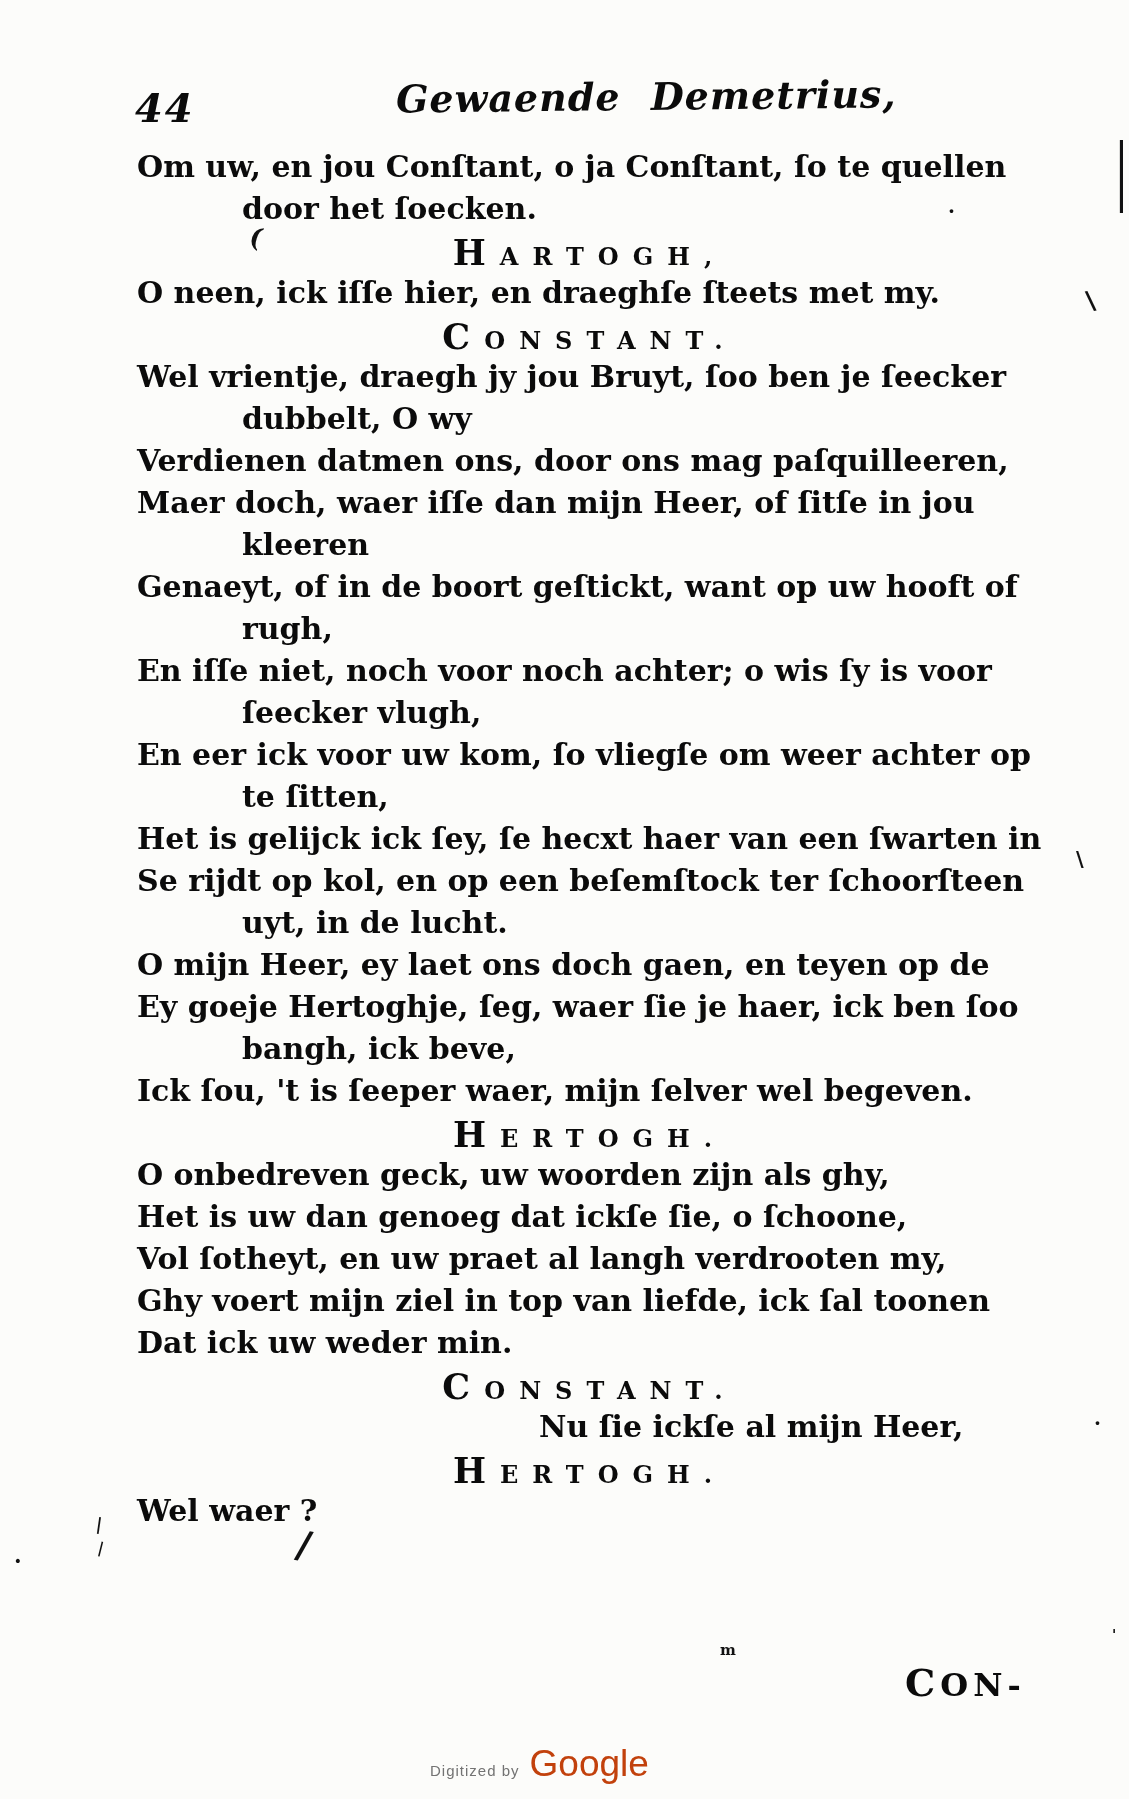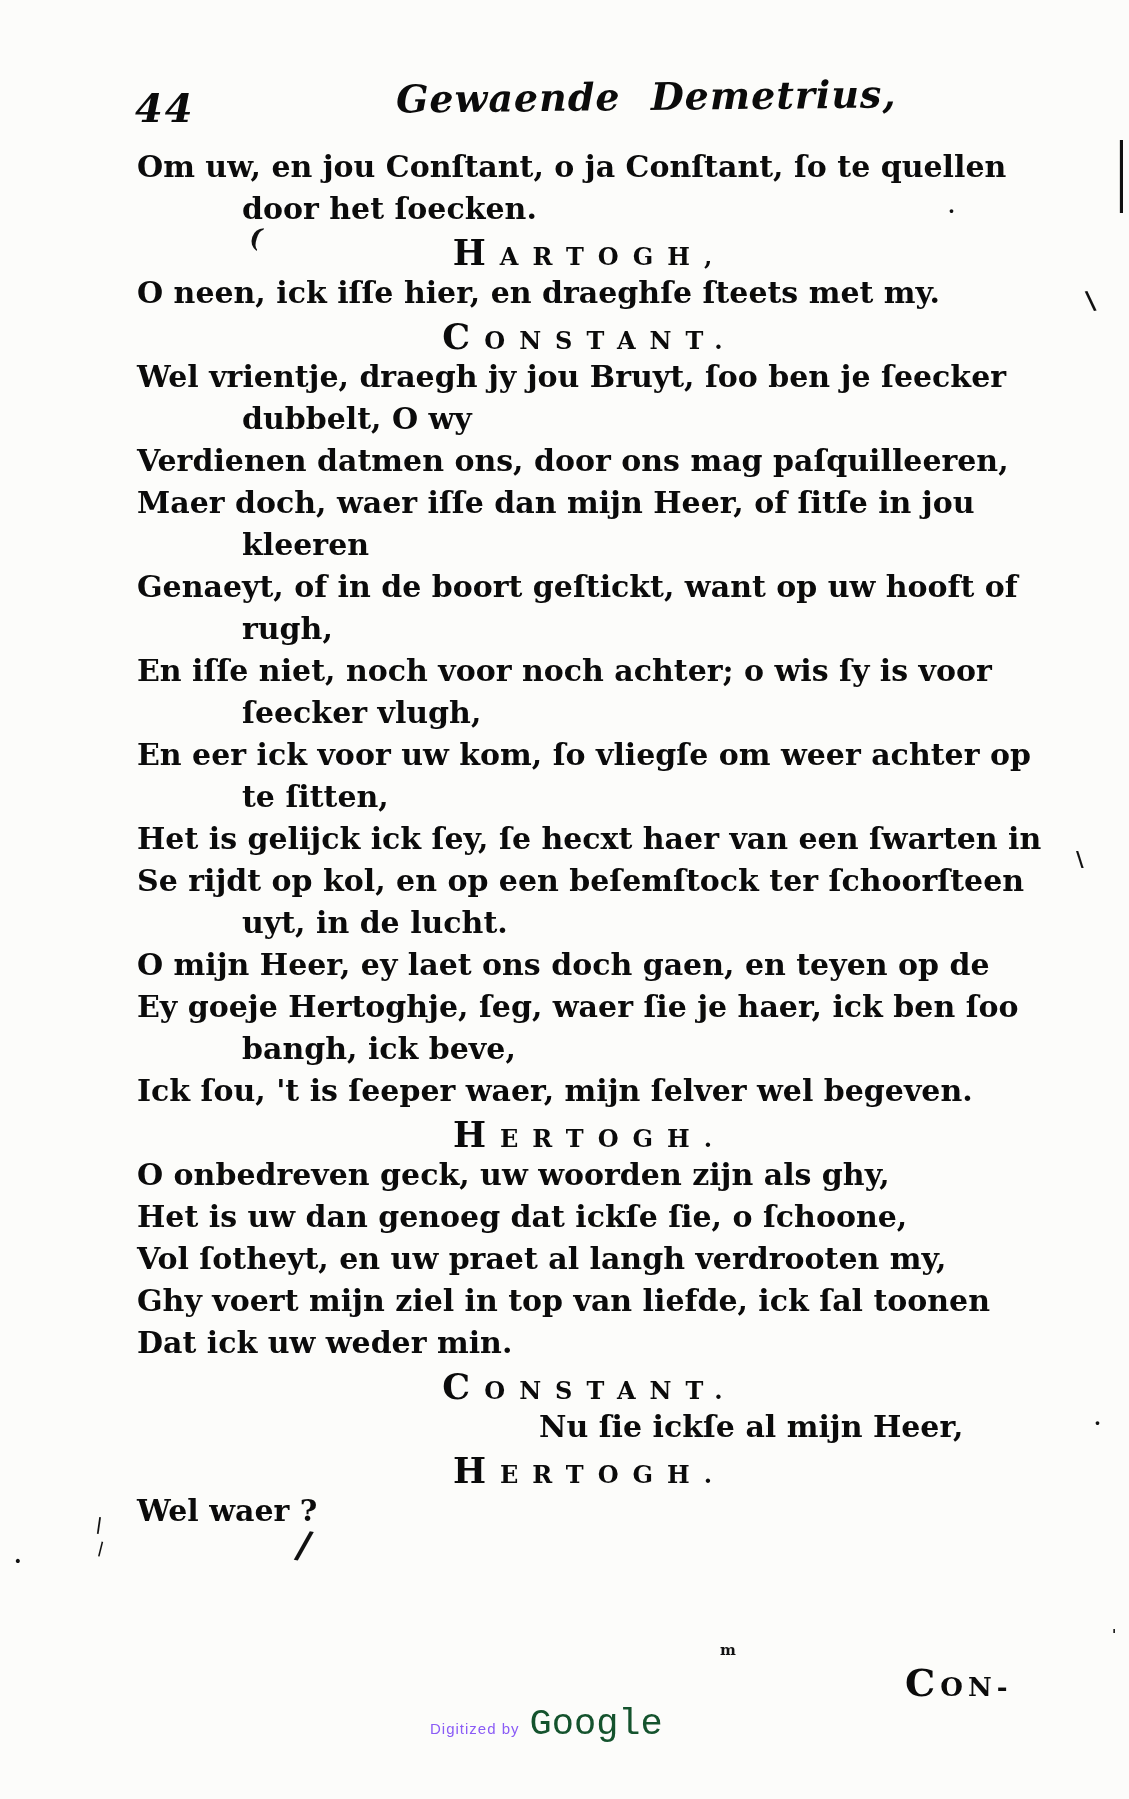--- a/index.html
+++ b/index.html
@@ -39,7 +39,7 @@
 
   .catchword{
     position:absolute;left:905px;top:1660px;
-    font-size:26px;font-weight:bold;letter-spacing:5px;
+    font-size:32px;font-weight:bold;letter-spacing:5px;
   }
   .catchword::first-letter{font-size:38px;}
 

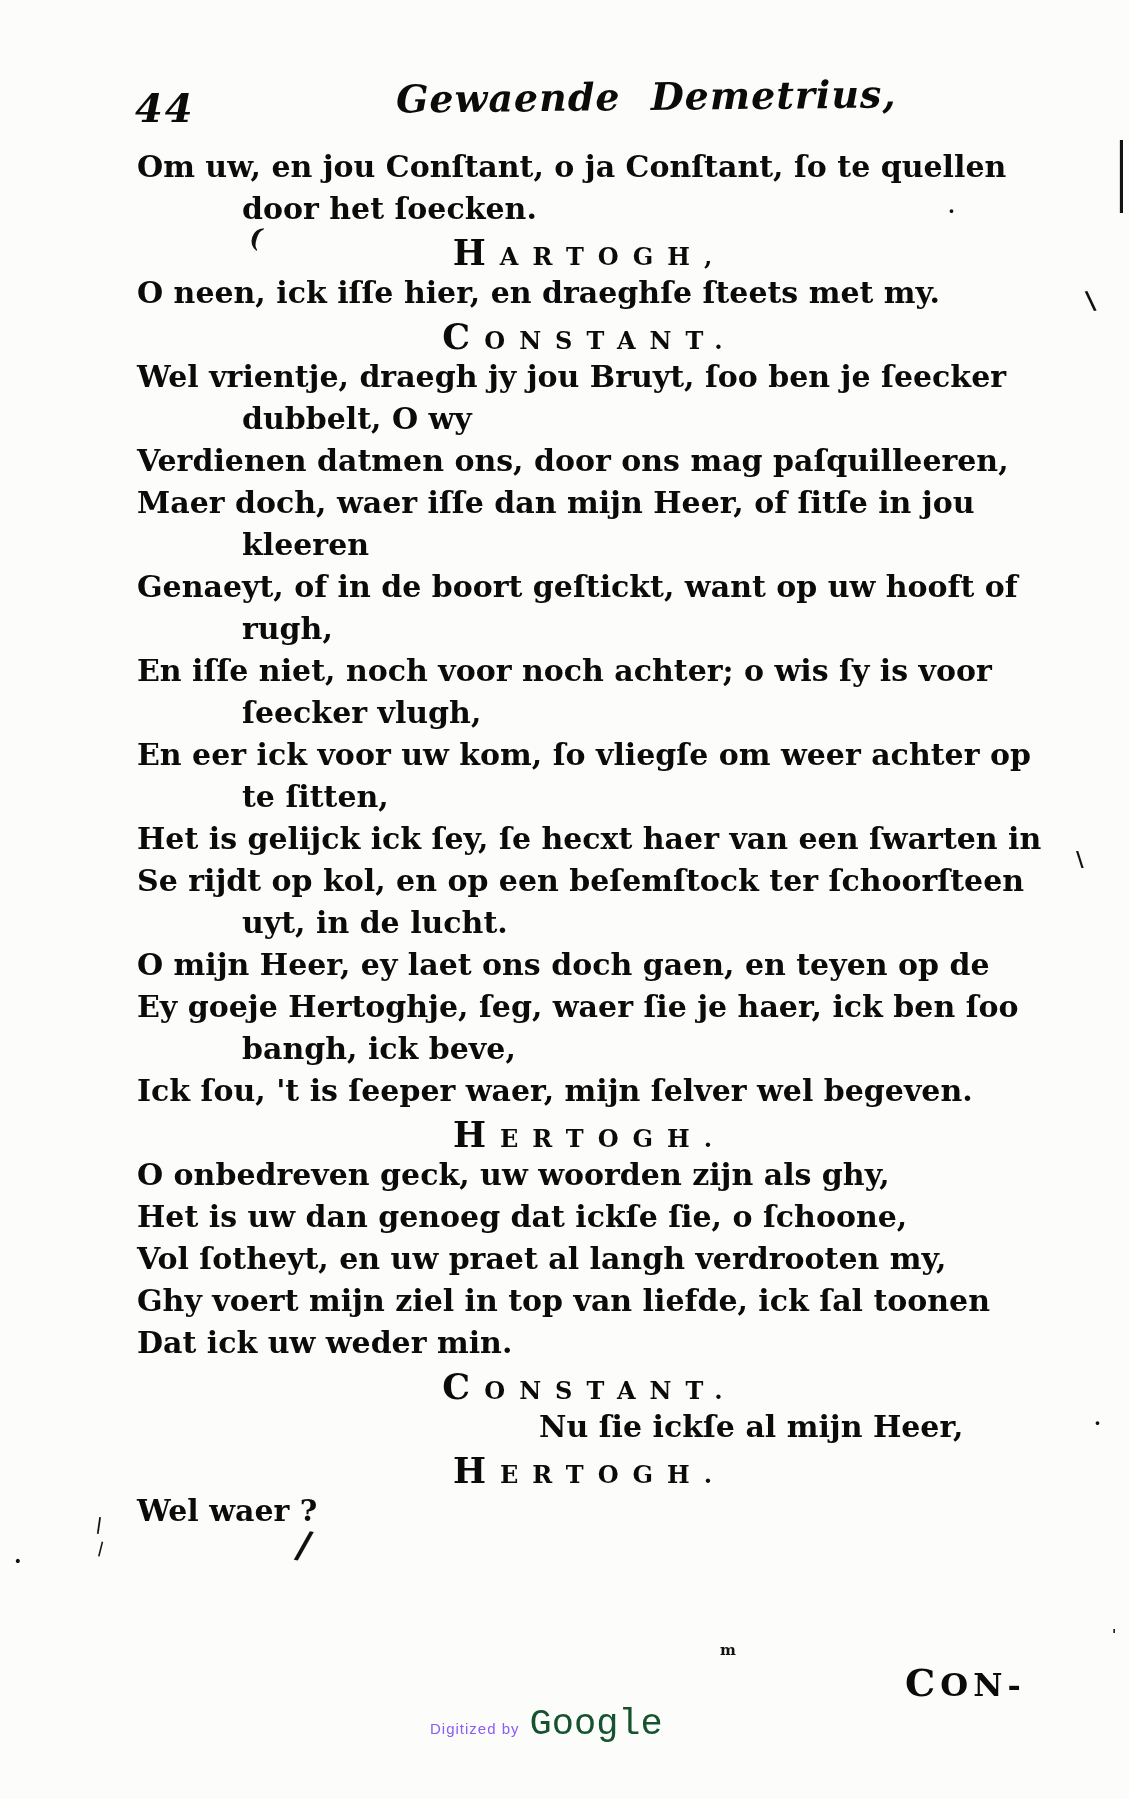--- a/index.html
+++ b/index.html
@@ -50,7 +50,7 @@
   }
   .watermark .wm-prefix{
     font-family:"Liberation Sans", sans-serif;
-    font-size:15px;color:#8b5cf6;letter-spacing:1px;
+    font-size:15px;color:#737373;letter-spacing:1px;
   }
   .watermark .wm-brand{
     font-family:Liberation Mono, monospace;

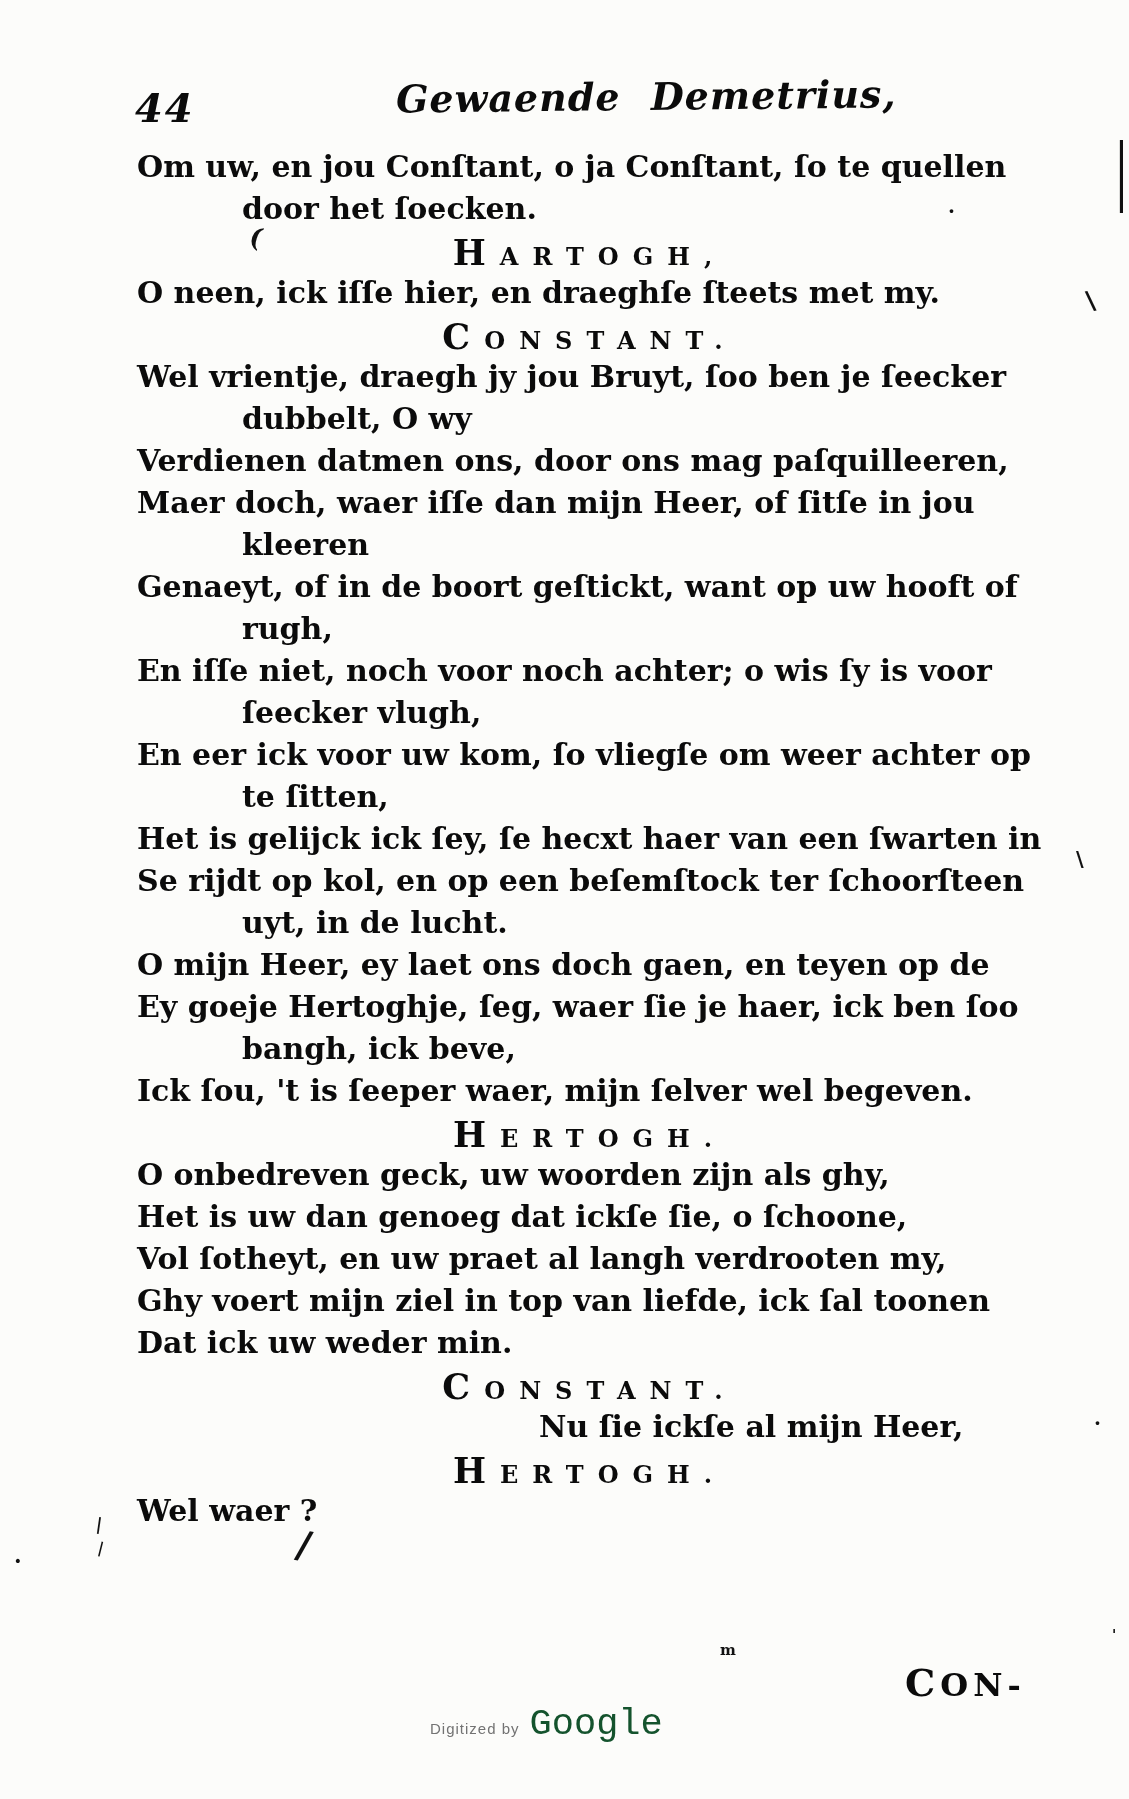--- a/index.html
+++ b/index.html
@@ -53,8 +53,8 @@
     font-size:15px;color:#737373;letter-spacing:1px;
   }
   .watermark .wm-brand{
-    font-family:Liberation Mono, monospace;
-    font-size:37px;color:#14532d;letter-spacing:0px;font-weight:normal;
+    font-family:Liberation Sans, sans-serif;
+    font-size:37px;color:#c2410c;letter-spacing:0px;font-weight:normal;margin-top:40px;
   }
 
   

